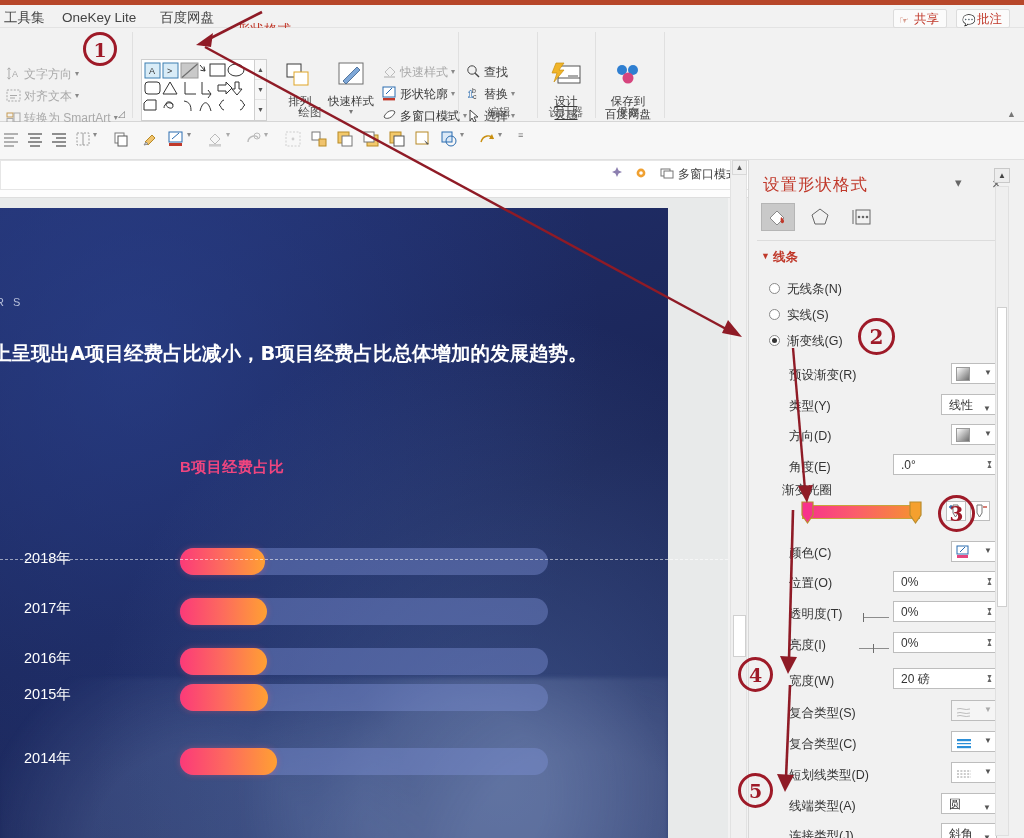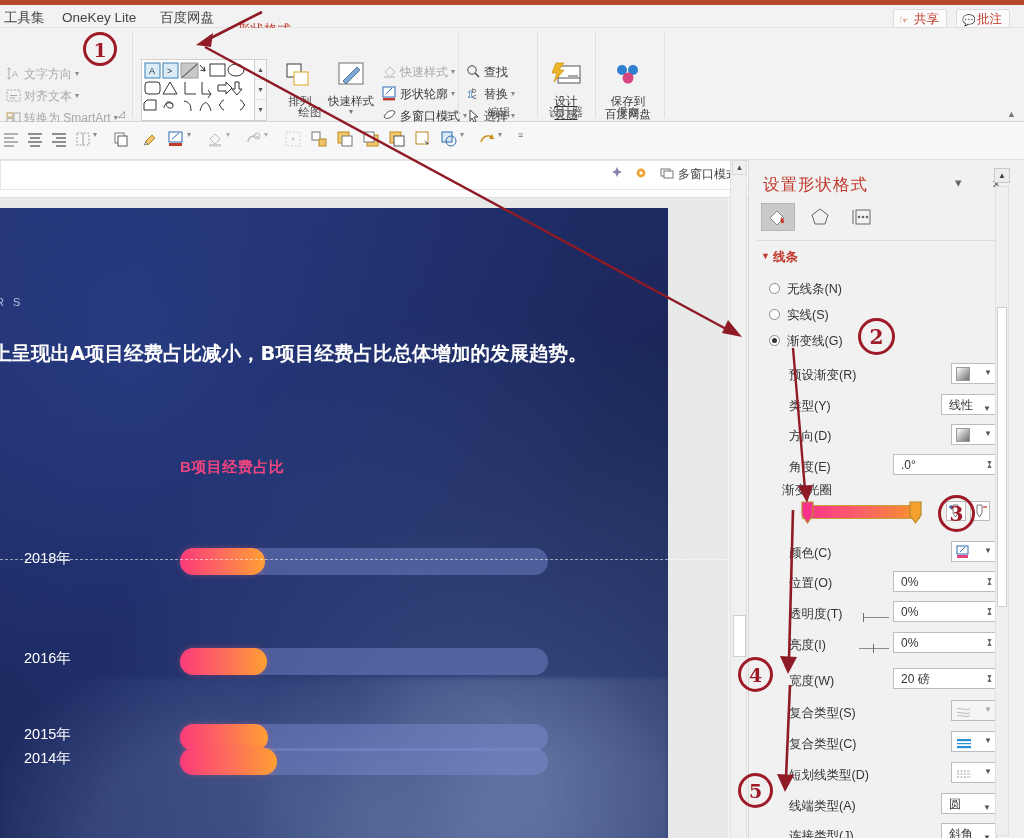--- a/index.html
+++ b/index.html
@@ -578,6 +578,12 @@
           <div class="bar-fill" style="width:85px;"></div>
         </div>
       </div>
+      <div class="bar-row" style="top:387px;">
+        <div class="bar-label">2017年</div>
+        <div class="bar-track" style="width:368px;">
+          <div class="bar-fill" style="width:87px;"></div>
+        </div>
+      </div>
       <div class="bar-row" style="top:437px;">
         <div class="bar-label">2016年</div>
         <div class="bar-track" style="width:368px;">

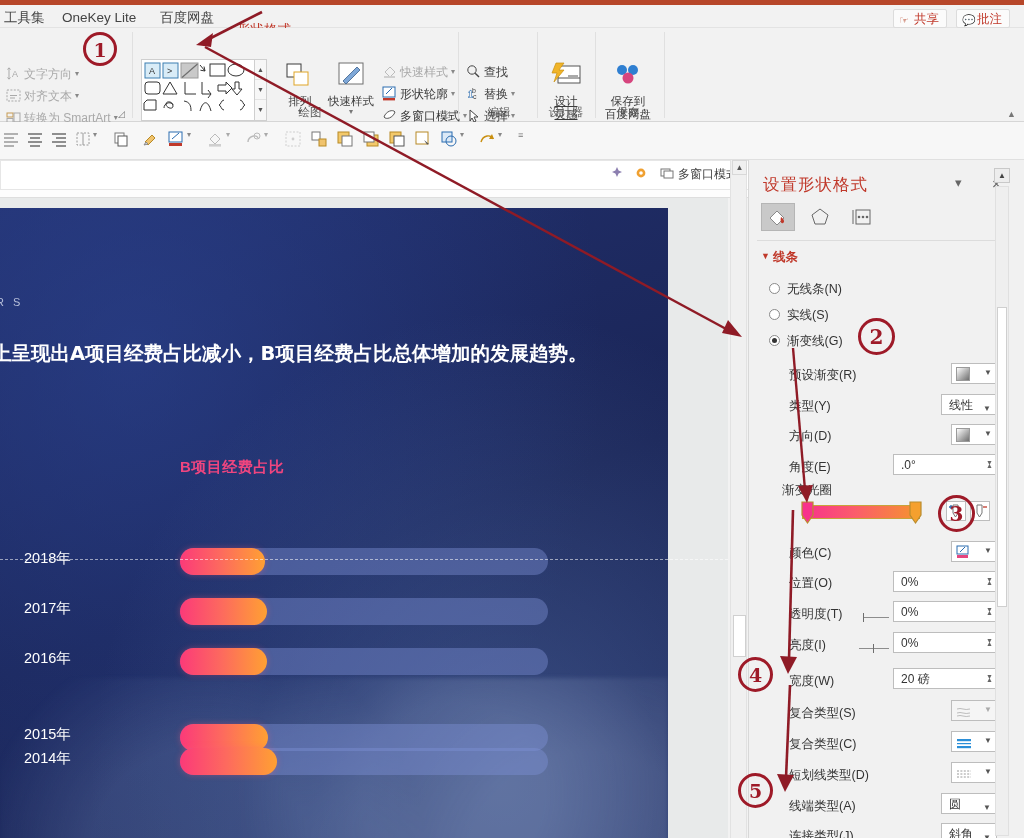--- a/index.html
+++ b/index.html
@@ -590,7 +590,7 @@
           <div class="bar-fill" style="width:87px;"></div>
         </div>
       </div>
-      <div class="bar-row" style="top:513px;padding-left:6px;">
+      <div class="bar-row" style="top:473px;padding-left:6px;">
         <div class="bar-label">2015年</div>
         <div class="bar-track" style="width:368px;">
           <div class="bar-fill" style="width:88px;"></div>

